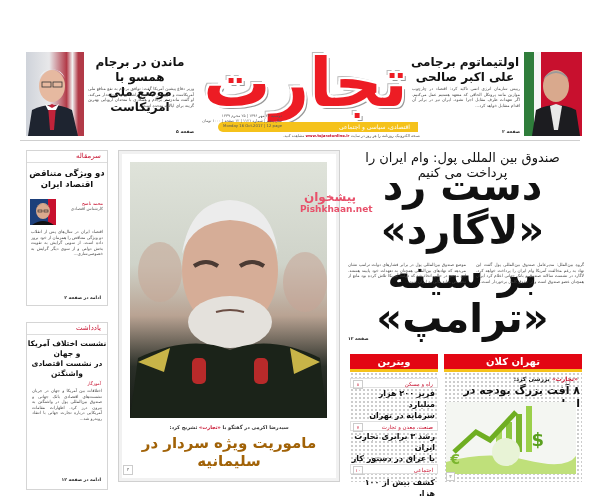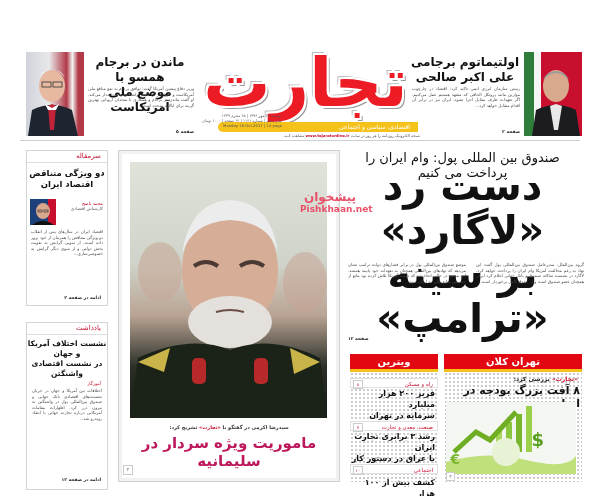--- a/index.html
+++ b/index.html
@@ -165,7 +165,7 @@
     <span style="color:#c8102e;">«تجارت»</span>
     <span>تشریح کرد:</span>
   </div>
-  <div class="abs" style="left:0;top:283px;width:220px;text-align:center;font-size:15px;font-weight:bold;color:#be185d;">ماموریت ویژه سردار در سلیمانیه</div>
+  <div class="abs" style="left:0;top:283px;width:220px;text-align:center;font-size:15px;font-weight:bold;color:#a16207;">ماموریت ویژه سردار در سلیمانیه</div>
   <div class="abs" style="left:4px;top:314px;width:8px;height:8px;border:1px solid #ccc;font-size:4.5px;text-align:center;line-height:8px;color:#666;">۳</div>
 </div>
 

